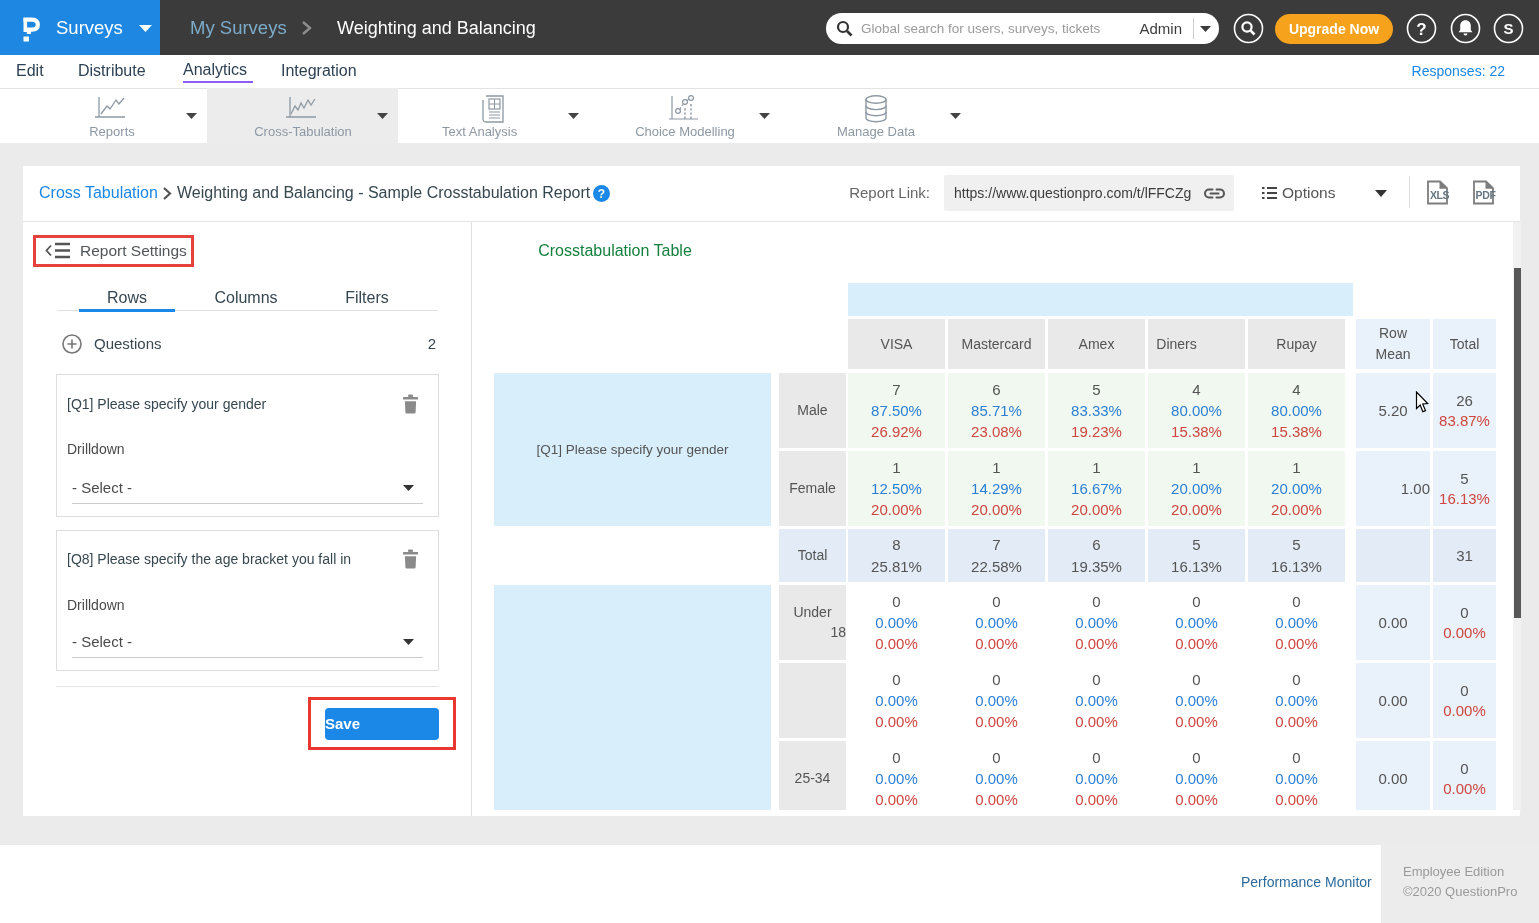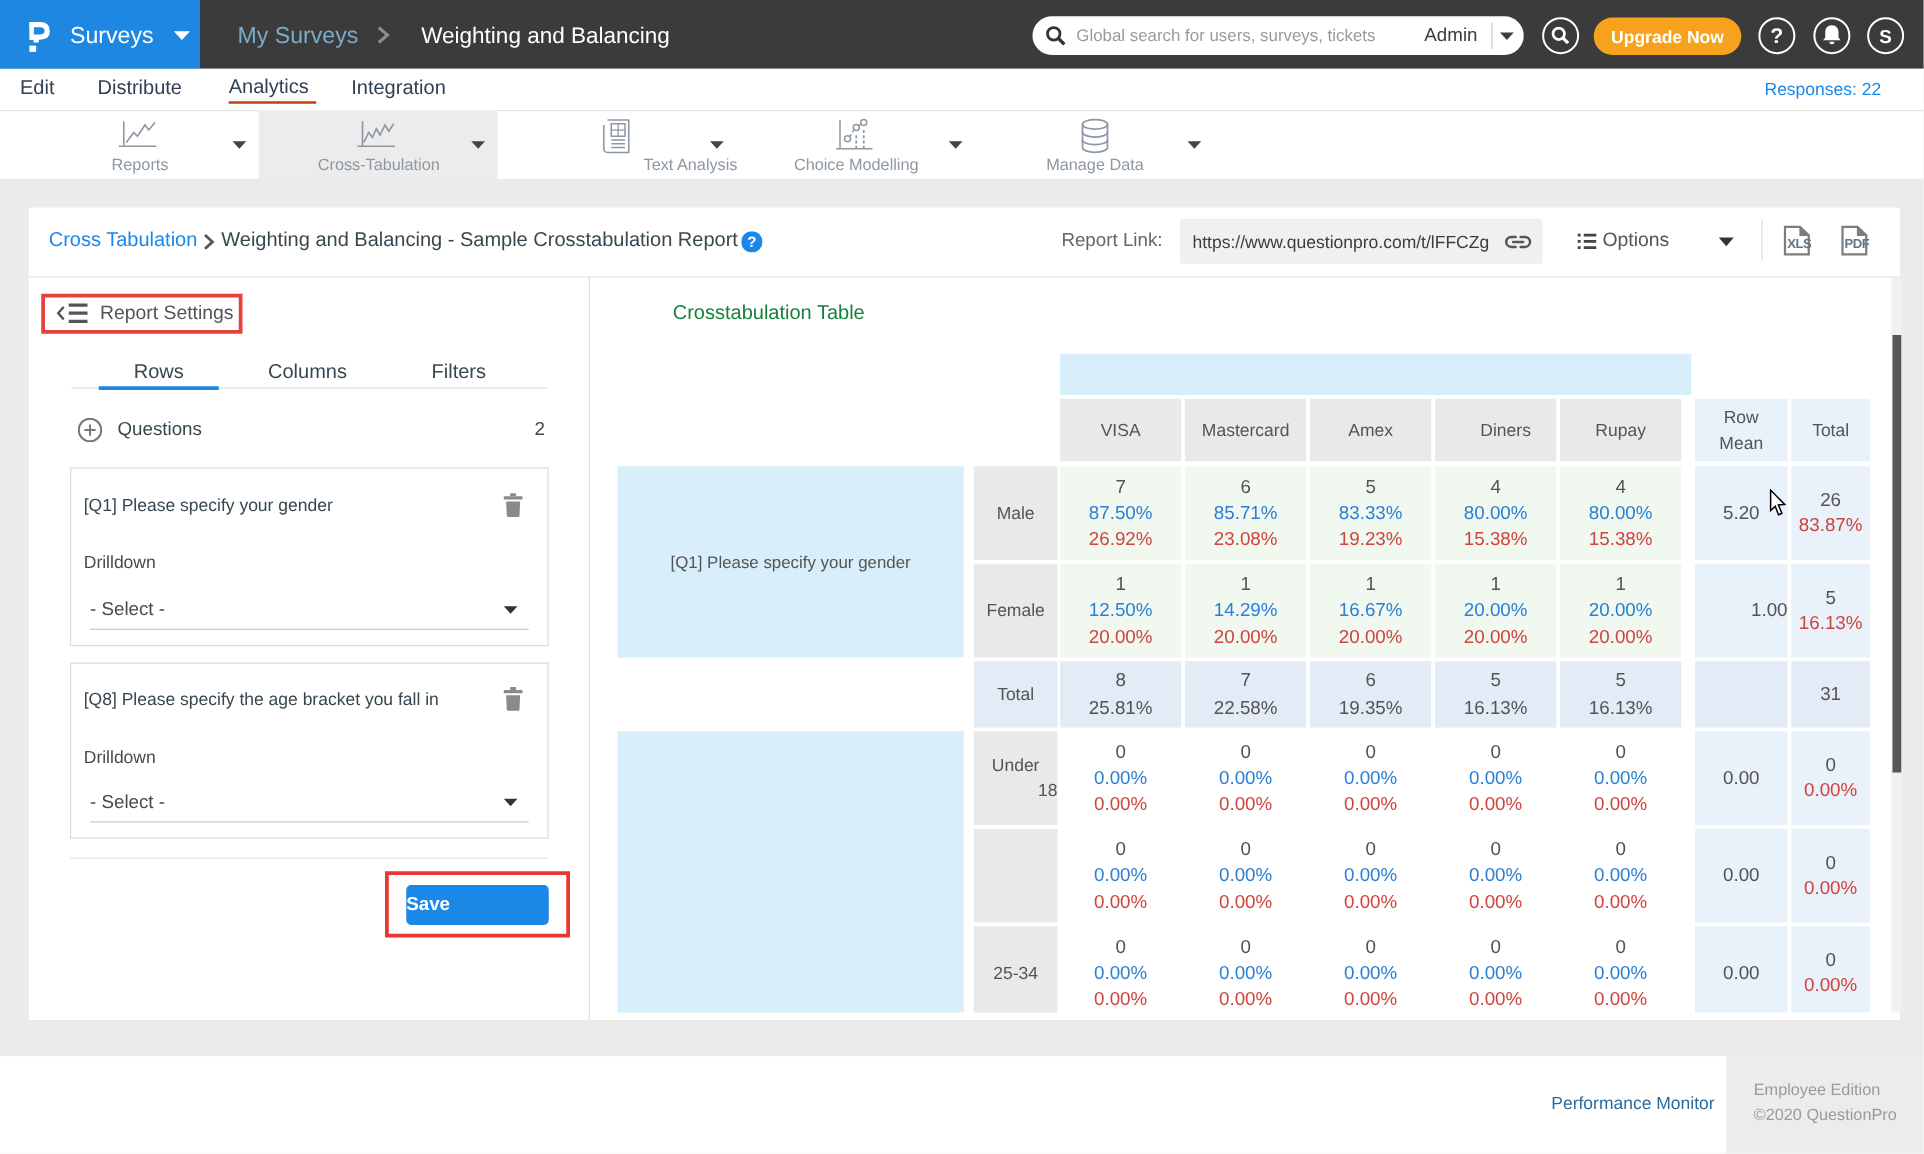--- a/index.html
+++ b/index.html
@@ -58,7 +58,7 @@
 <div class="abs" style="left:0px;top:55px;width:1539px;height:33px;background:#fff;border-bottom:1px solid #e3e3e3;"></div>
 <div class="abs" style="left:16px;top:57px;width:60px;height:28px;line-height:28px;text-align:left;white-space:nowrap;font-size:16px;color:#2e4154;">Edit</div>
 <div class="abs" style="left:78px;top:57px;width:90px;height:28px;line-height:28px;text-align:left;white-space:nowrap;font-size:16px;color:#2e4154;">Distribute</div>
-<div class="abs" style="left:183px;top:57px;width:70px;height:28px;line-height:28px;text-align:left;white-space:nowrap;font-size:16px;color:#2e4154;border-bottom:2px solid #c2410c;height:24px;line-height:25px;">Analytics</div>
+<div class="abs" style="left:183px;top:57px;width:70px;height:28px;line-height:28px;text-align:left;white-space:nowrap;font-size:16px;color:#2e4154;border-bottom:2px solid #8b5cf6;height:24px;line-height:25px;">Analytics</div>
 <div class="abs" style="left:281px;top:57px;width:90px;height:28px;line-height:28px;text-align:left;white-space:nowrap;font-size:16px;color:#2e4154;">Integration</div>
 <div class="abs" style="left:1330px;top:57px;width:175px;height:28px;line-height:28px;text-align:right;white-space:nowrap;font-size:14px;color:#1b87e6;">Responses: 22</div>
 <div class="abs" style="left:0px;top:89px;width:1539px;height:54px;background:#fff;"></div>

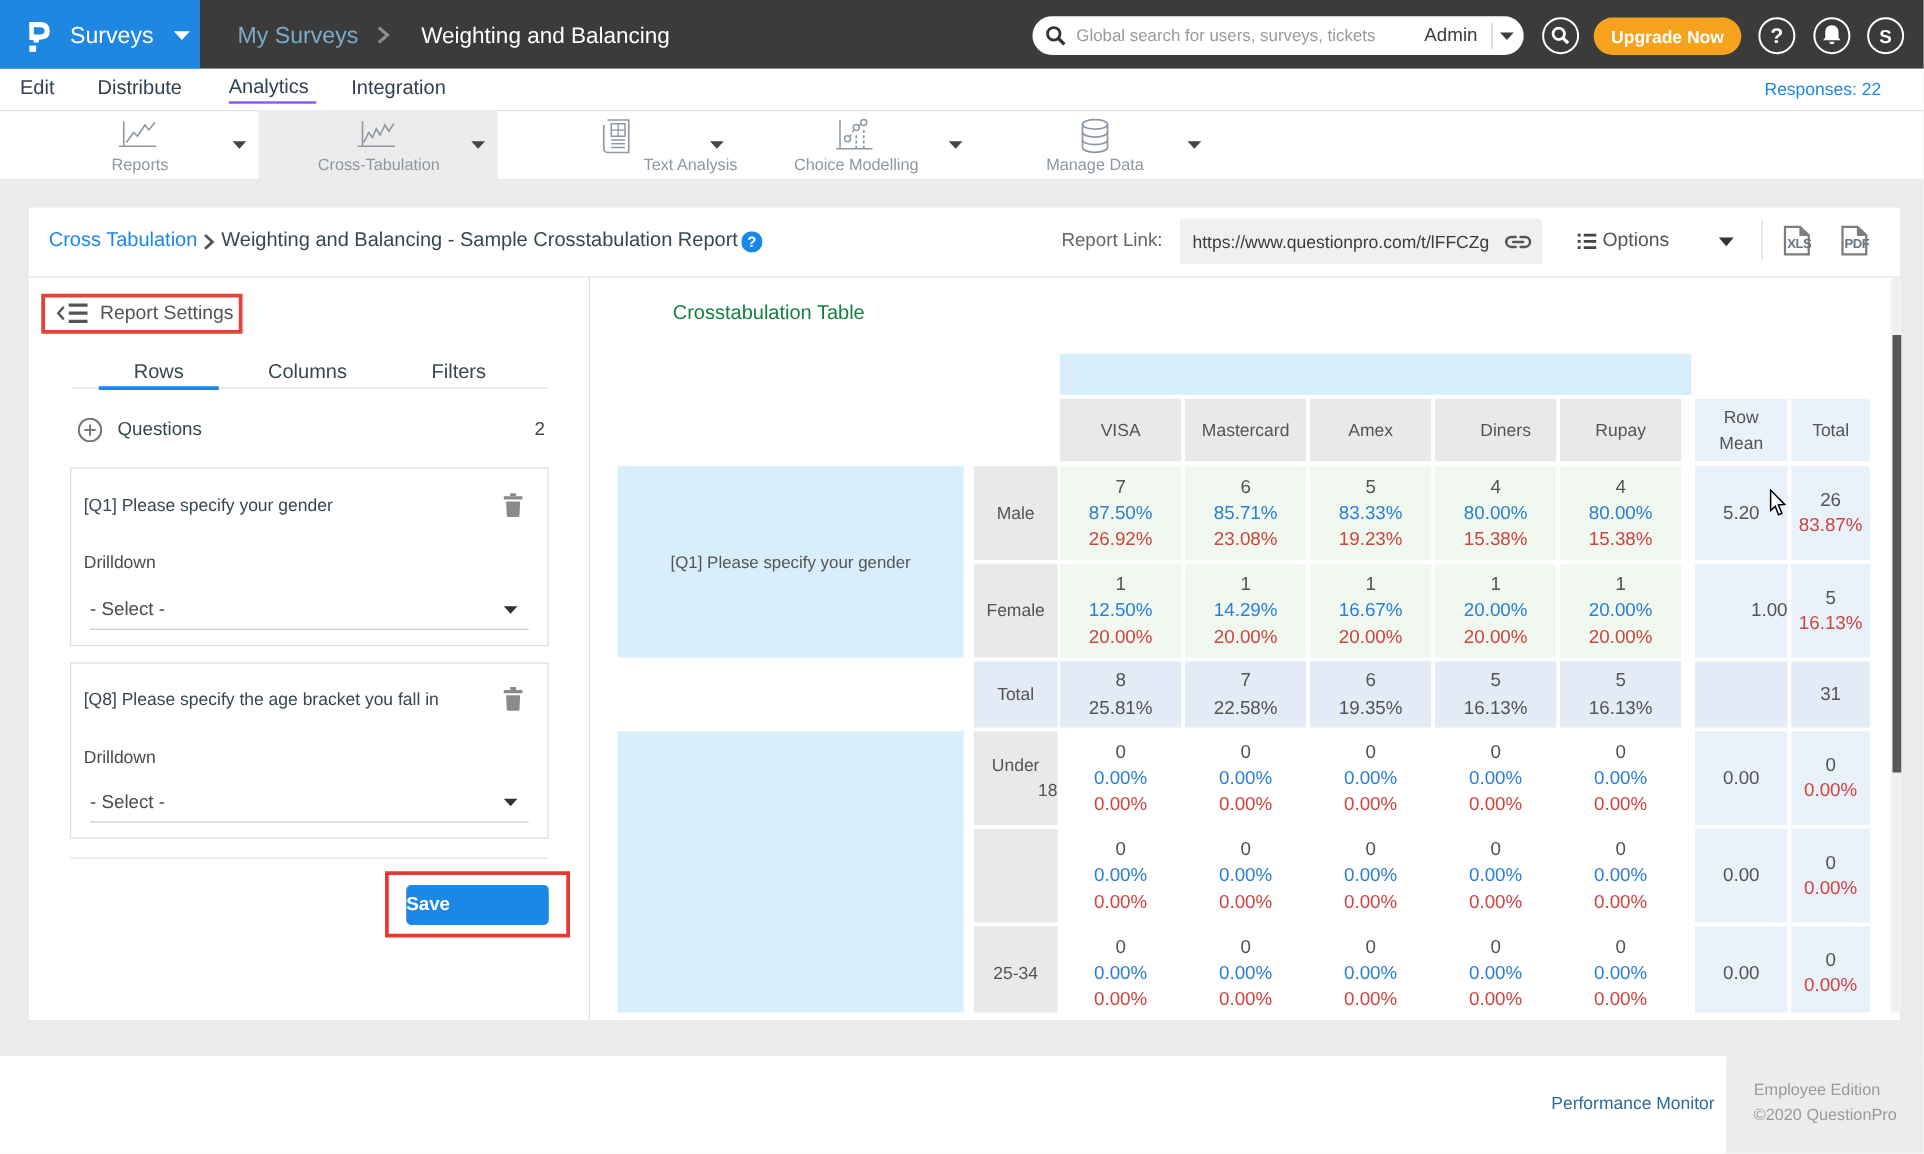--- a/index.html
+++ b/index.html
@@ -85,7 +85,7 @@
 <path d="M8 10 H19 M13.5 5 V15" stroke="#8d98a3" stroke-width="1"></path>
 <path d="M8 18 H19 M8 21 H19 M8 24 H19" stroke="#8d98a3" stroke-width="1.1"></path>
   </svg>
-<div class="abs" style="left:398px;top:124px;width:192px;height:15px;line-height:15px;text-align:right;white-space:nowrap;font-size:13px;color:#8d98a3;">Text Analysis</div>
+<div class="abs" style="left:398px;top:124px;width:192px;height:15px;line-height:15px;text-align:left;white-space:nowrap;font-size:13px;color:#8d98a3;padding-left:44px;">Text Analysis</div>
 <svg class="abs" style="left:567px;top:112px;" width="13" height="8" viewBox="0 0 13 8">
     <path d="M1 1 L6.5 7 L12 1 Z" fill="#444"></path>
   </svg>

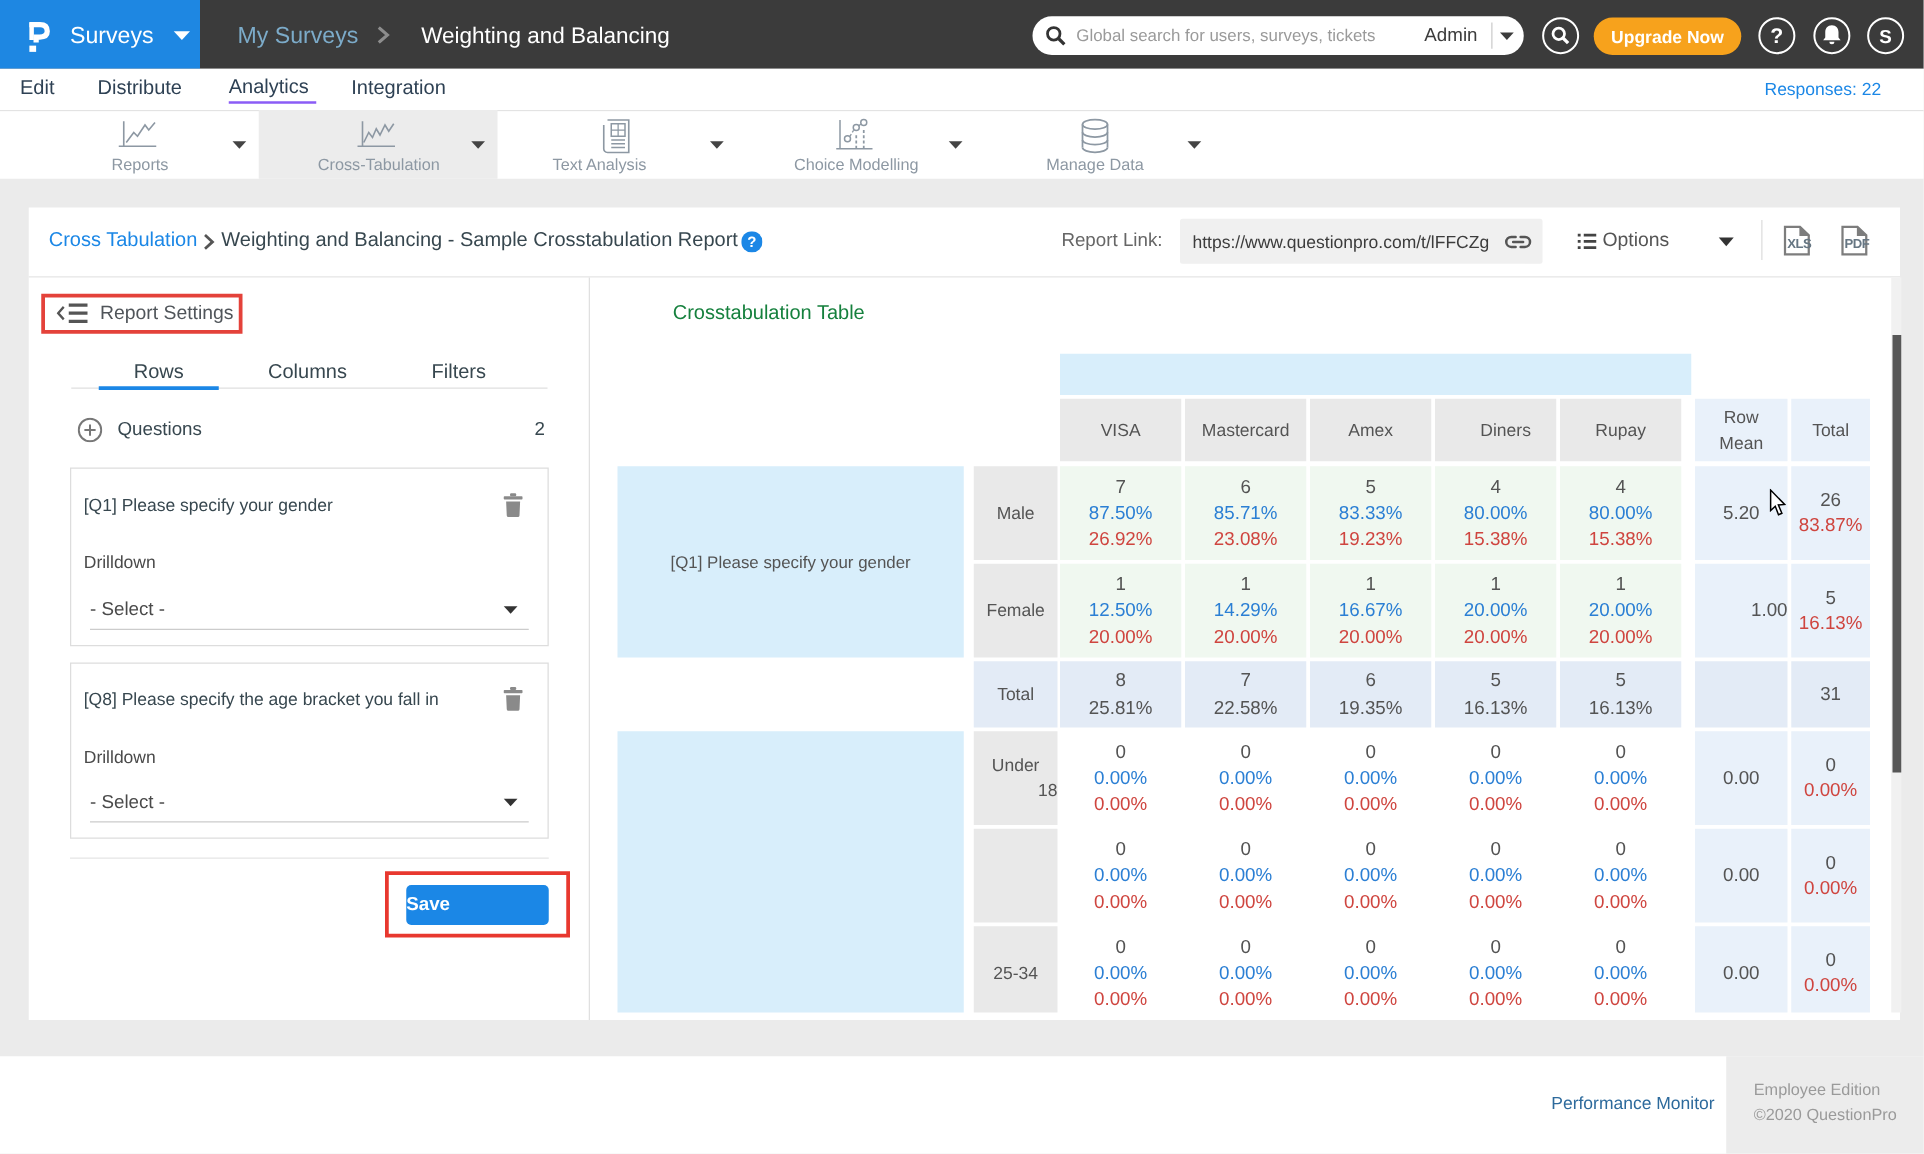--- a/index.html
+++ b/index.html
@@ -204,7 +204,7 @@
 <div class="abs" style="left:576px;top:97px;width:97px;height:50px;background:#e9e9e9;"></div>
 <div class="abs" style="left:576px;top:112px;width:97px;height:21px;line-height:21px;text-align:center;white-space:nowrap;font-size:14px;color:#545454;">Amex</div>
 <div class="abs" style="left:676px;top:97px;width:97px;height:50px;background:#e9e9e9;"></div>
-<div class="abs" style="left:684px;top:112px;width:97px;height:21px;line-height:21px;text-align:center;white-space:nowrap;font-size:14px;color:#545454;">Diners</div>
+<div class="abs" style="left:656px;top:112px;width:97px;height:21px;line-height:21px;text-align:center;white-space:nowrap;font-size:14px;color:#545454;">Diners</div>
 <div class="abs" style="left:776px;top:97px;width:97px;height:50px;background:#e9e9e9;"></div>
 <div class="abs" style="left:776px;top:112px;width:97px;height:21px;line-height:21px;text-align:center;white-space:nowrap;font-size:14px;color:#545454;">Rupay</div>
 <div class="abs" style="left:884px;top:97px;width:74px;height:50px;background:#e9f1fa;"></div>

